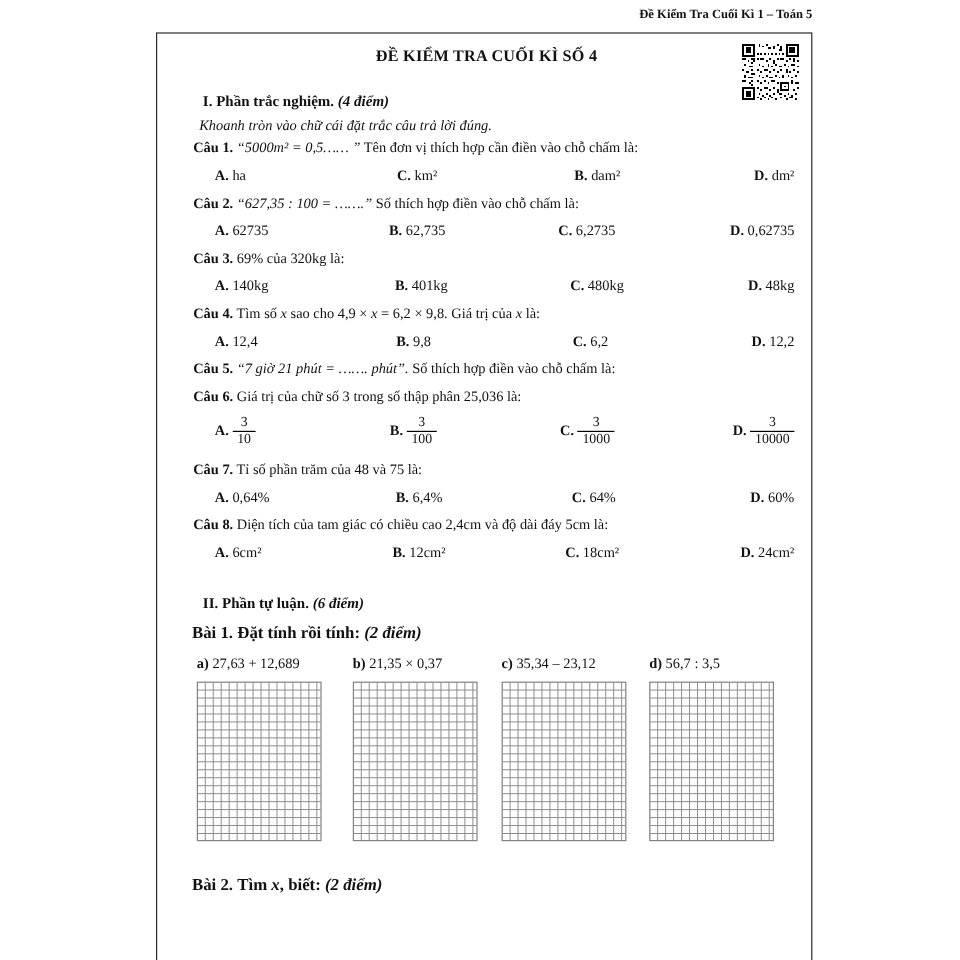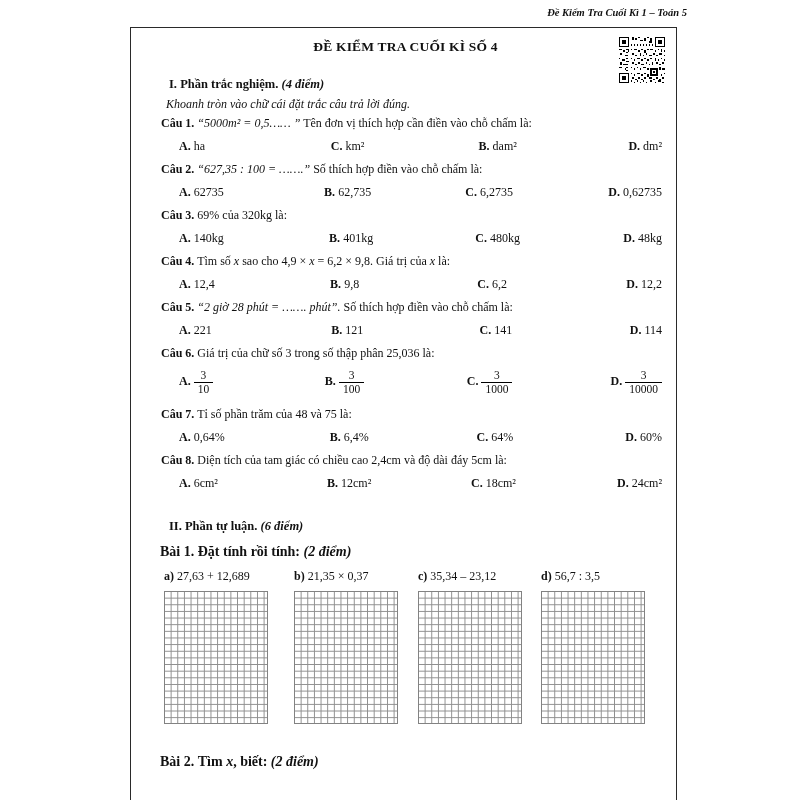--- a/index.html
+++ b/index.html
@@ -14,8 +14,8 @@
     font-size: 12px;
   }
   .running-head {
-    position: absolute; top: 7px; right: 113px;
-    font-size: 10.5px; font-weight: bold; font-style: italic;
+    position: absolute; top: 7px; right: 123px;
+    font-size: 10.5px; font-weight: bold; 
   }
   .page {
     position: absolute; left: 130px; top: 27px;

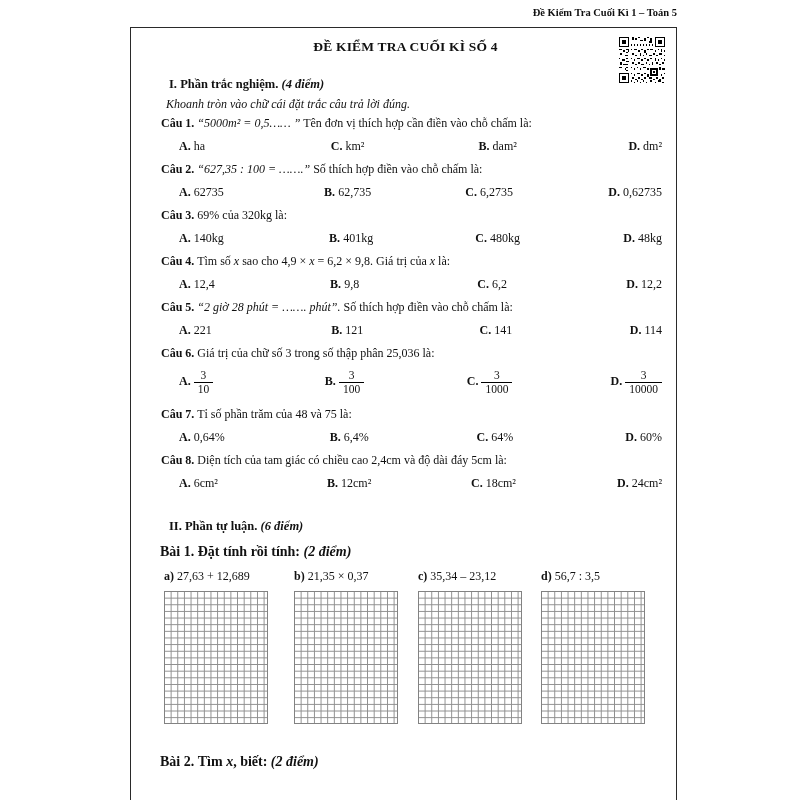--- a/index.html
+++ b/index.html
@@ -264,7 +264,7 @@
   <div class="q">
     <div class="qline">
       <span class="b">Câu 5.</span>
-      <span><span style="font-style: italic;">“2 giờ 28 phút = ……. phút”.</span><span> Số thích hợp điền vào chỗ chấm là:</span></span>
+      <span><span style="font-style: italic;">“7 giờ 21 phút = ……. phút”.</span><span> Số thích hợp điền vào chỗ chấm là:</span></span>
     </div>
     <div class="opts">
       <span class="opt"><span class="b">A.</span> <span>221</span></span>

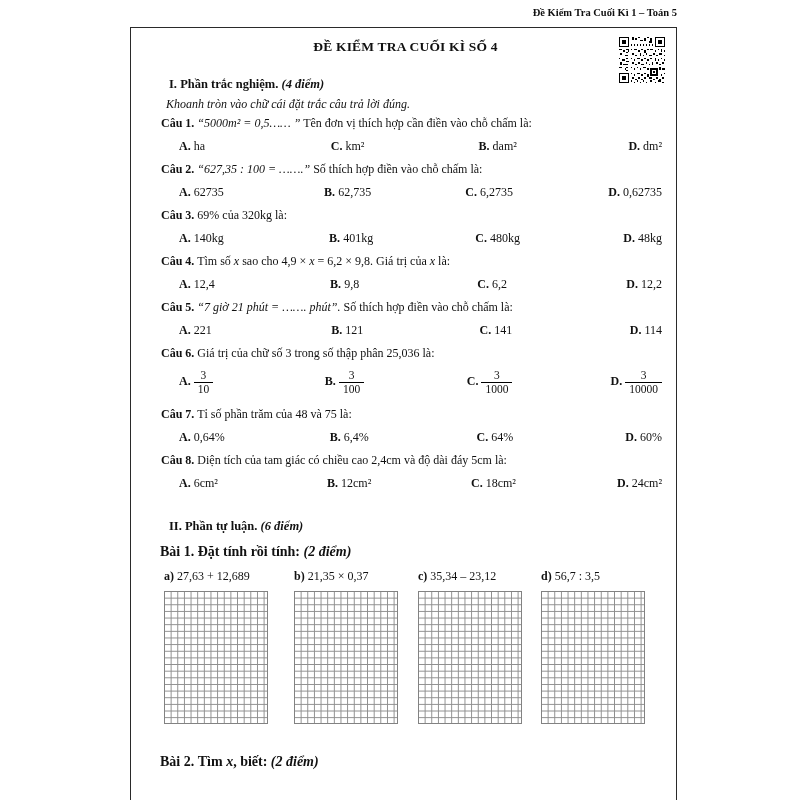--- a/index.html
+++ b/index.html
@@ -266,12 +266,6 @@
       <span class="b">Câu 5.</span>
       <span><span style="font-style: italic;">“7 giờ 21 phút = ……. phút”.</span><span> Số thích hợp điền vào chỗ chấm là:</span></span>
     </div>
-    <div class="opts">
-      <span class="opt"><span class="b">A.</span> <span>221</span></span>
-      <span class="opt"><span class="b">B.</span> <span>121</span></span>
-      <span class="opt"><span class="b">C.</span> <span>141</span></span>
-      <span class="opt"><span class="b">D.</span> <span>114</span></span>
-    </div>
   </div>
 
   <div class="q">

